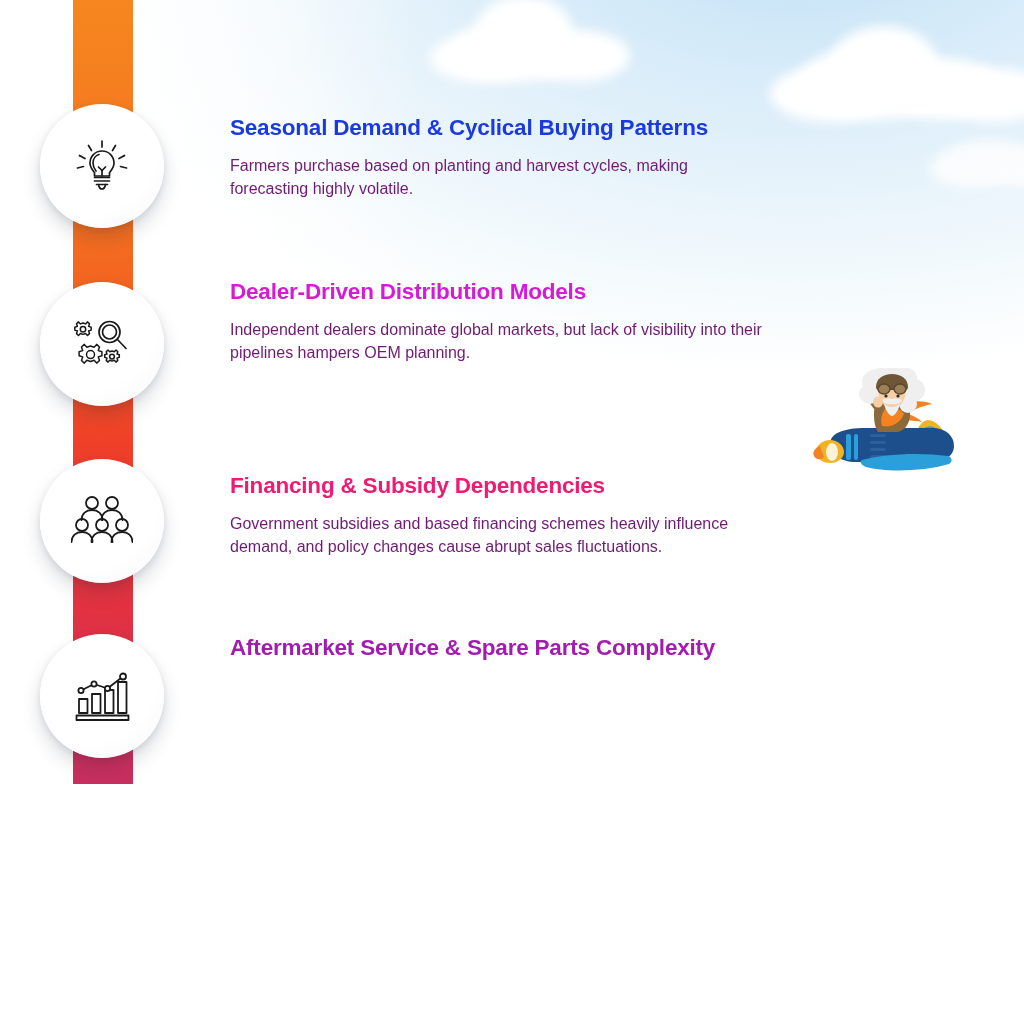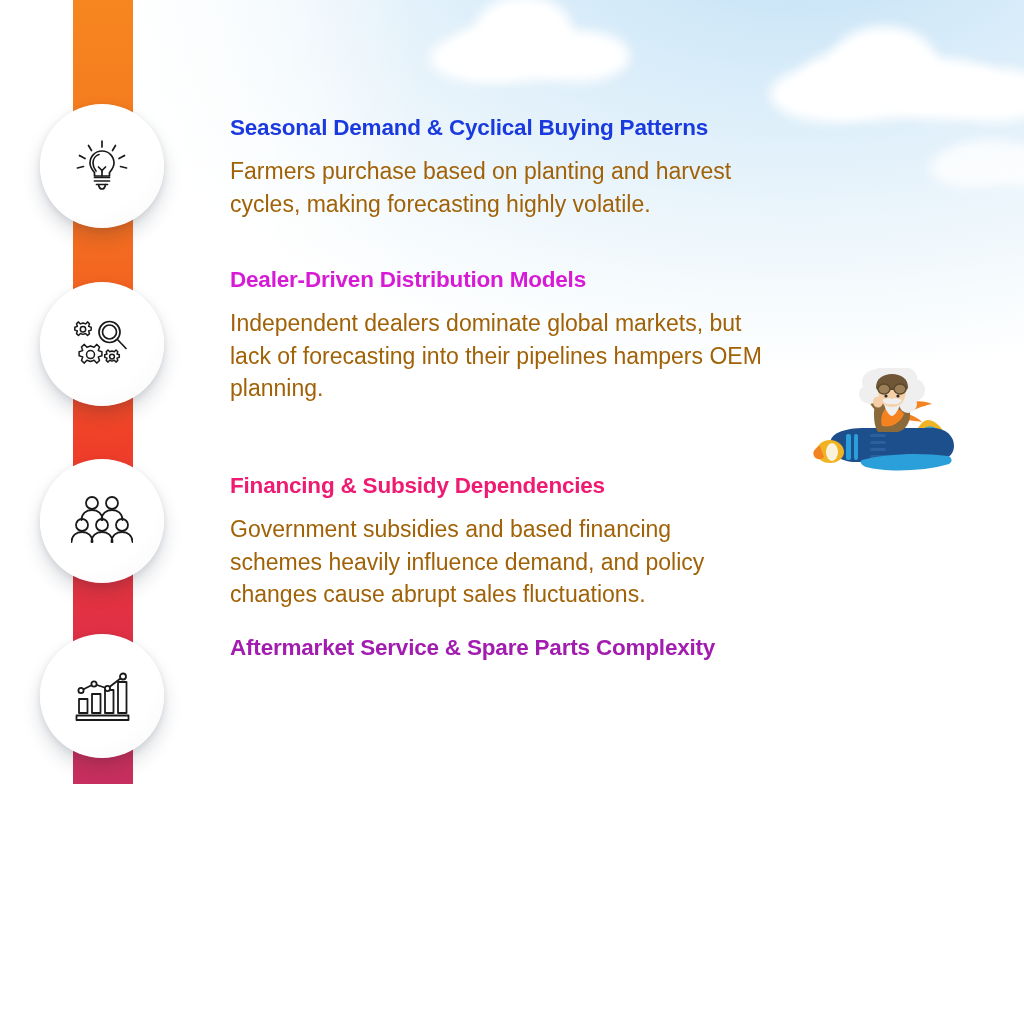--- a/index.html
+++ b/index.html
@@ -97,9 +97,9 @@
   }
   .block p {
     margin: 0;
-    font-size: 23px;
+    font-size: 16px;
     line-height: 1.42;
-    color: #a16207;
+    color: #701a75;
     font-weight: 400;
     max-width: 532px;
   }

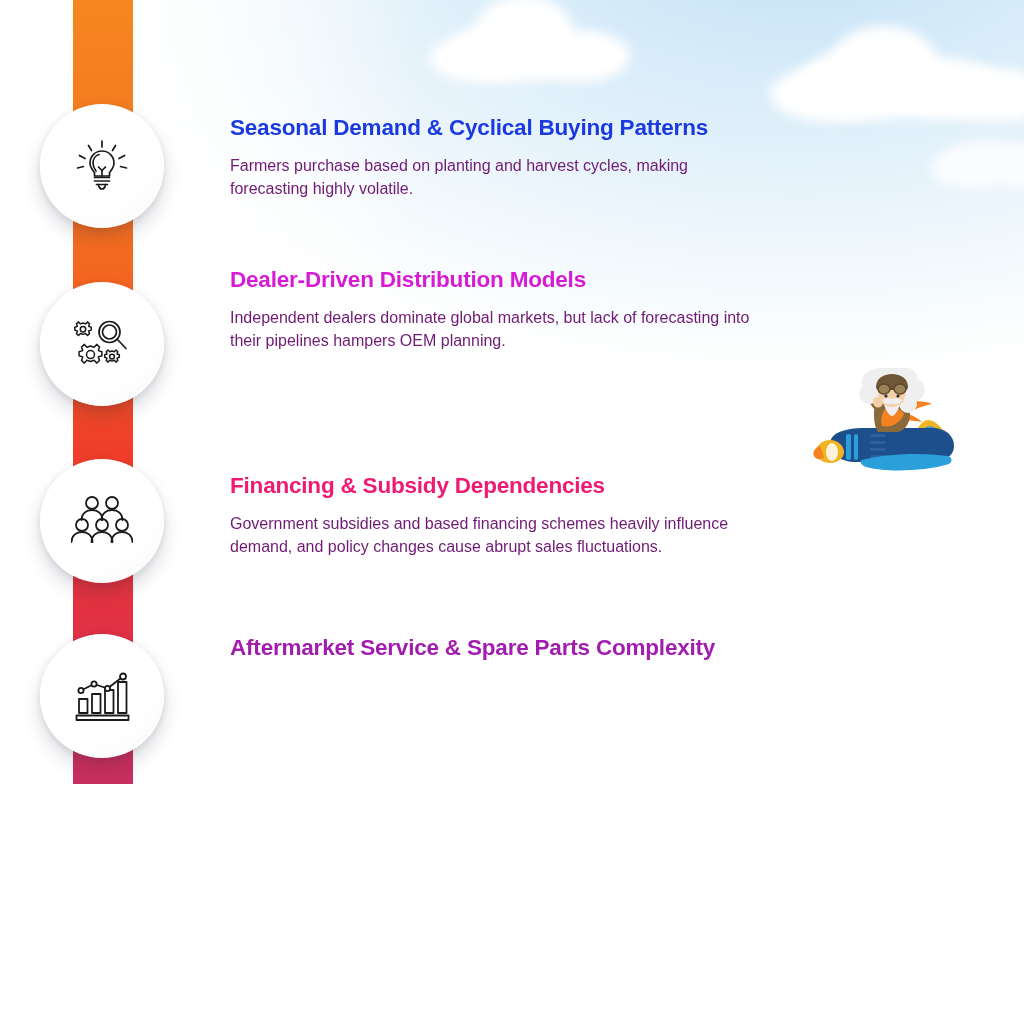--- a/index.html
+++ b/index.html
@@ -373,7 +373,7 @@
     <p>Farmers purchase based on planting and harvest cycles, making forecasting highly volatile.</p>
   </div>
 
-  <div class="block" style="top:267px;">
+  <div class="block" style="top:279px;">
     <h2 style="color: rgb(214, 26, 214);">Dealer-Driven Distribution Models</h2>
     <p>Independent dealers dominate global markets, but lack of forecasting into their pipelines hampers OEM planning.</p>
   </div>

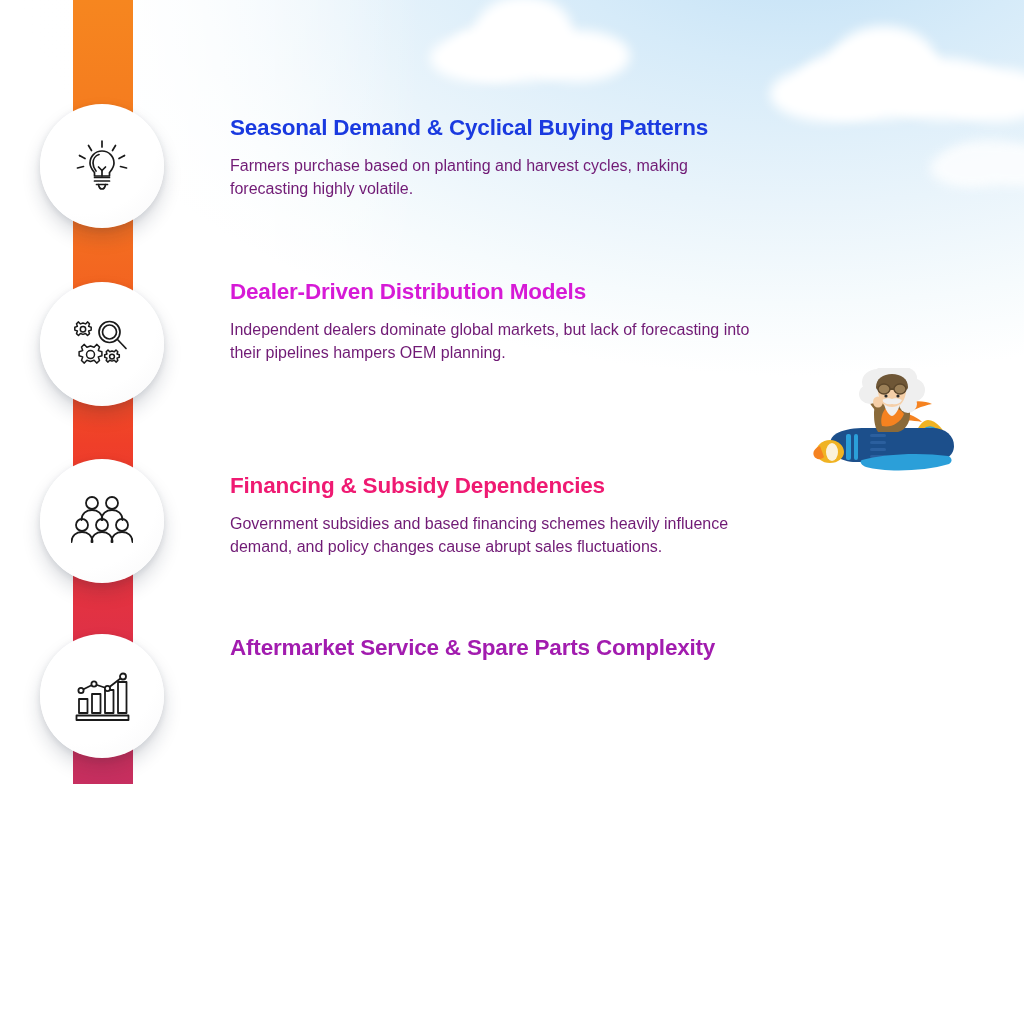--- a/index.html
+++ b/index.html
@@ -375,7 +375,7 @@
 
   <div class="block" style="top:279px;">
     <h2 style="color: rgb(214, 26, 214);">Dealer-Driven Distribution Models</h2>
-    <p>Independent dealers dominate global markets, but lack of forecasting into their pipelines hampers OEM planning.</p>
+    <p>Independent dealers dominate global markets, but lack of visibility into their pipelines hampers OEM planning.</p>
   </div>
 
   <div class="block" style="top:473px;">

